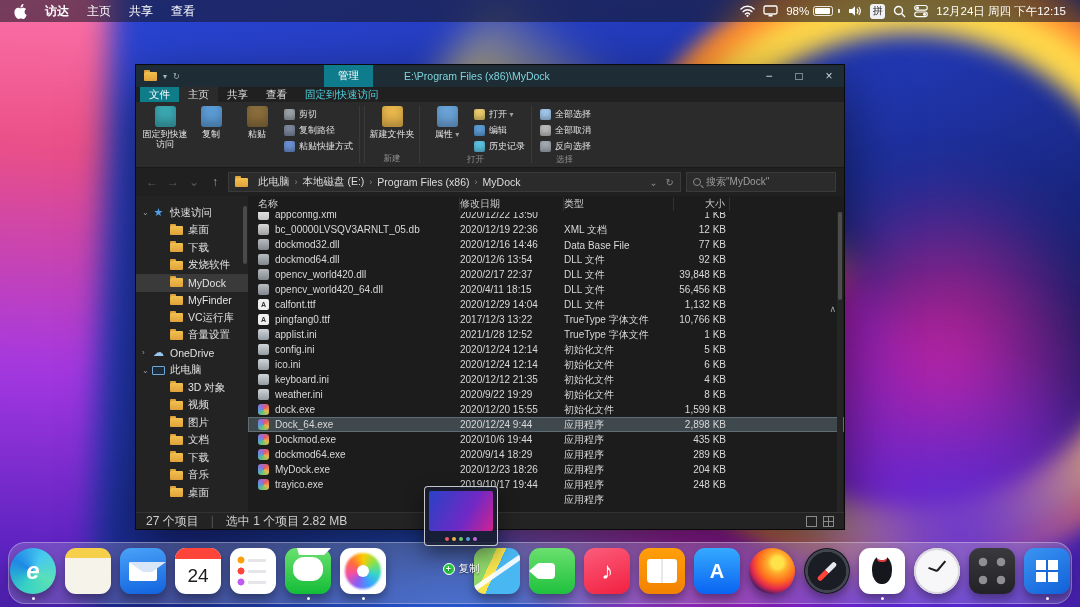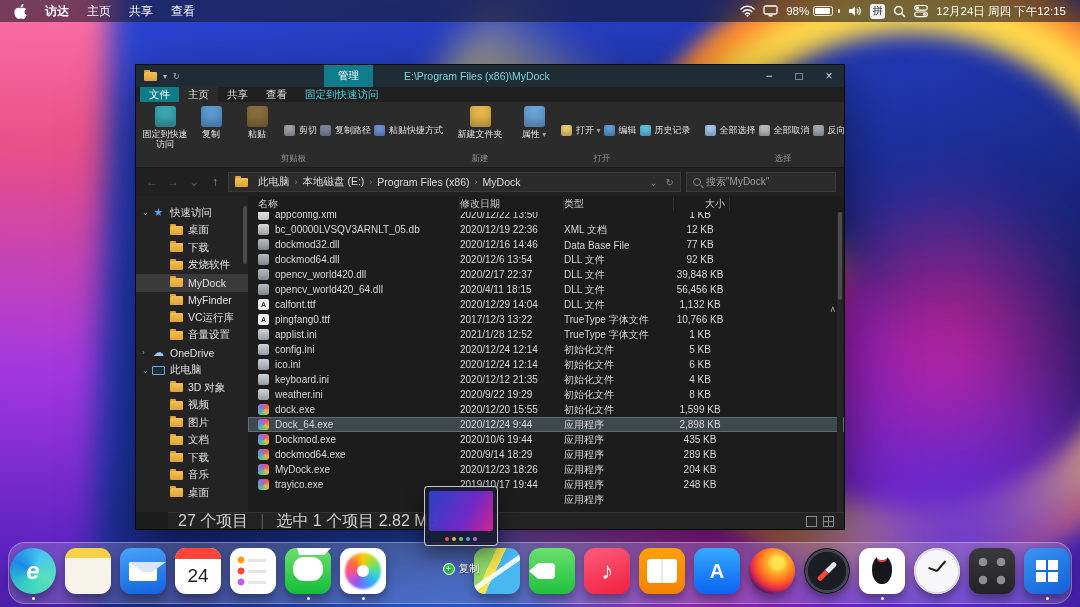--- a/index.html
+++ b/index.html
@@ -69,7 +69,7 @@
   .ric { width:21px; height:21px; border-radius:3px; flex:none; box-shadow:inset 0 -6px 8px rgba(0,0,0,.25); }
   .rb-lab { font-size:9px; color:#e6e6e6; text-align:center; line-height:1.15; }
   .da { color:#9e9e9e; font-size:8px; }
-  .rb-smallcol { display:flex; flex-direction:row; gap:3px; padding:5px 2px 0 4px; }
+  .rb-smallcol { display:flex; flex-direction:column; gap:3px; padding:5px 2px 0 4px; }
   .rb-small { display:flex; align-items:center; gap:4px; font-size:9px; color:#e0e0e0; white-space:nowrap; cursor:default; }
   .ric-s { width:11px; height:11px; border-radius:2px; flex:none; box-shadow:inset 0 -3px 4px rgba(0,0,0,.25); }
   .rb-gname { font-size:8.5px; color:#8f8f8f; text-align:center; padding:1px 0 2px 0; }

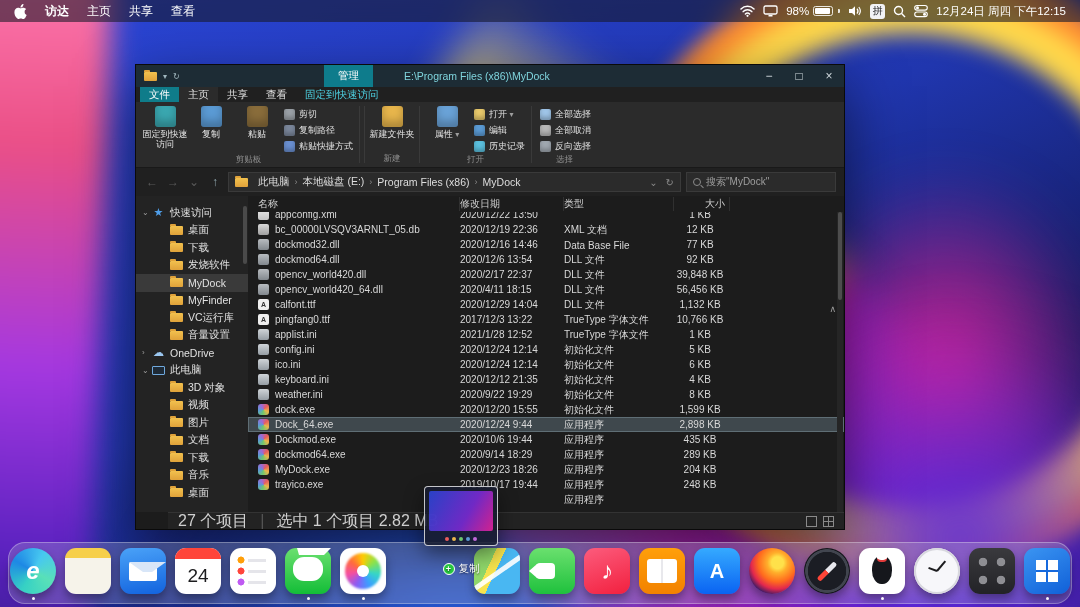--- a/index.html
+++ b/index.html
@@ -339,7 +339,6 @@
             </div>
           </div>
         </div>
-        <div class="rb-gname">剪贴板</div>
       </div>
       <div class="rb-div"></div>
       <div class="rb-div"></div>

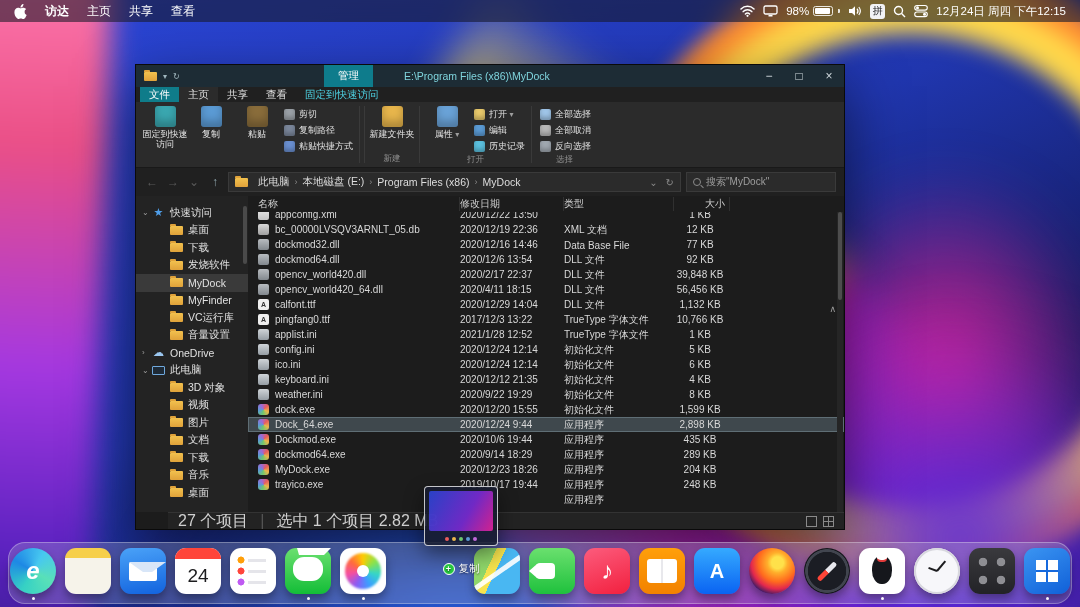--- a/index.html
+++ b/index.html
@@ -113,7 +113,7 @@
   .cell-name { width:202px; display:flex; align-items:center; overflow:hidden; }
   .cell-date { width:104px; overflow:hidden; }
   .cell-type { width:110px; overflow:hidden;margin-top:31px; }
-  .cell-size { width:56px; text-align:center; padding-right:4px; }
+  .cell-size { width:56px; text-align:right; padding-right:4px; }
   .fi { width:11px; height:11px; border-radius:2px; margin-right:6px; flex:none; position:relative;
     display:flex; align-items:center; justify-content:center; }
   .fi::after { content:attr(data-glyph); font-size:7px; color:#333; font-weight:bold; }

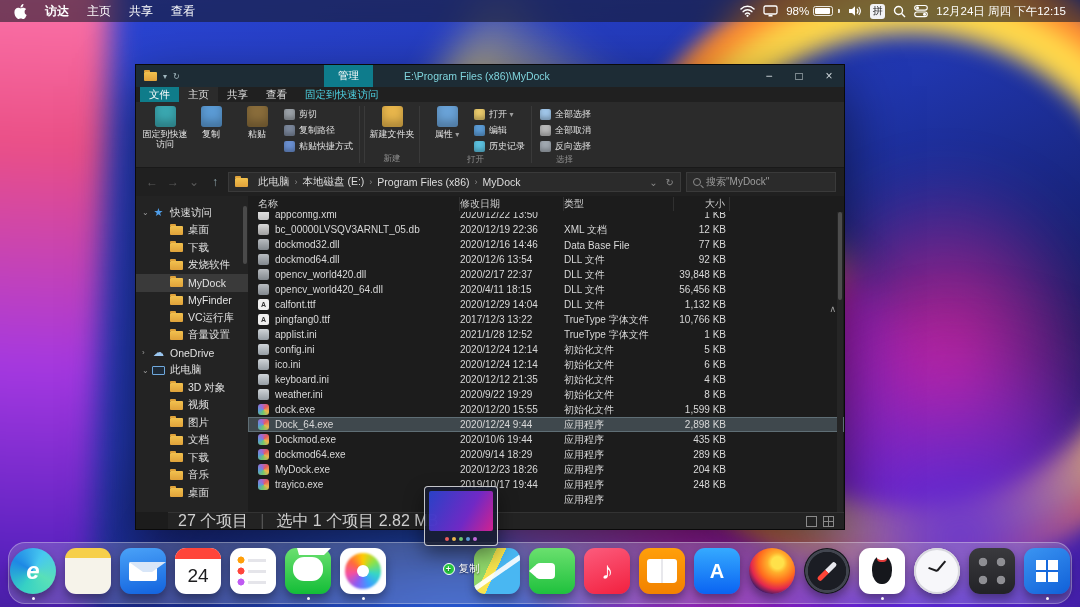--- a/index.html
+++ b/index.html
@@ -128,7 +128,7 @@
   .v-thumb { position:absolute; top:0; left:1px; width:4px; height:88px; background:#4d4d4d; border-radius:2px; }
 
   .statusbar { height:17px; background:#232323; border-top:1px solid #333; display:flex; align-items:center;
-    gap:12px; padding:0 10px; font-size:16px; color:#d0d0d0; flex:none;margin-left:32px; }
+    gap:12px; padding:0 10px; font-size:12px; color:#d0d0d0; flex:none; }
   .st-sep { color:#555; }
   .st-views { margin-left:auto; display:flex; gap:6px; }
   .sv { width:11px; height:11px; border:1px solid #8a8a8a; }

